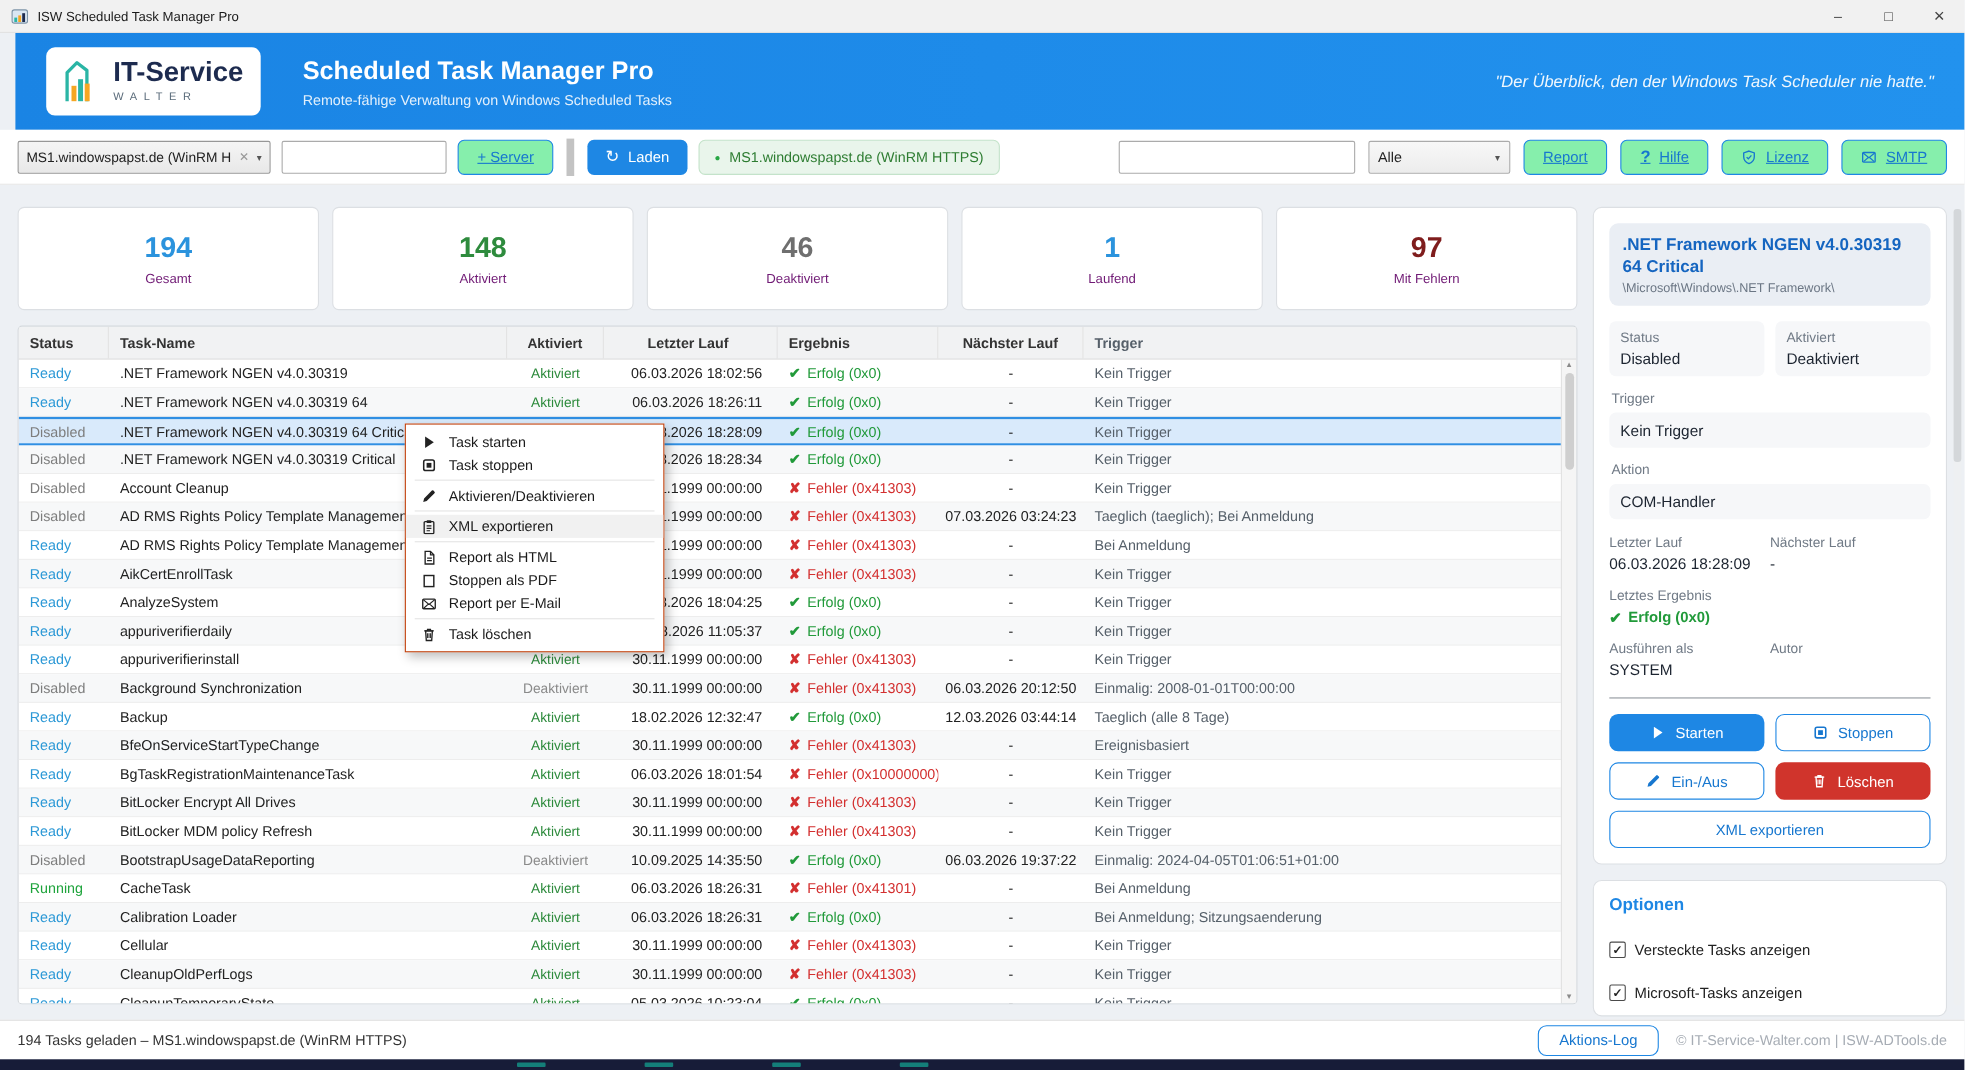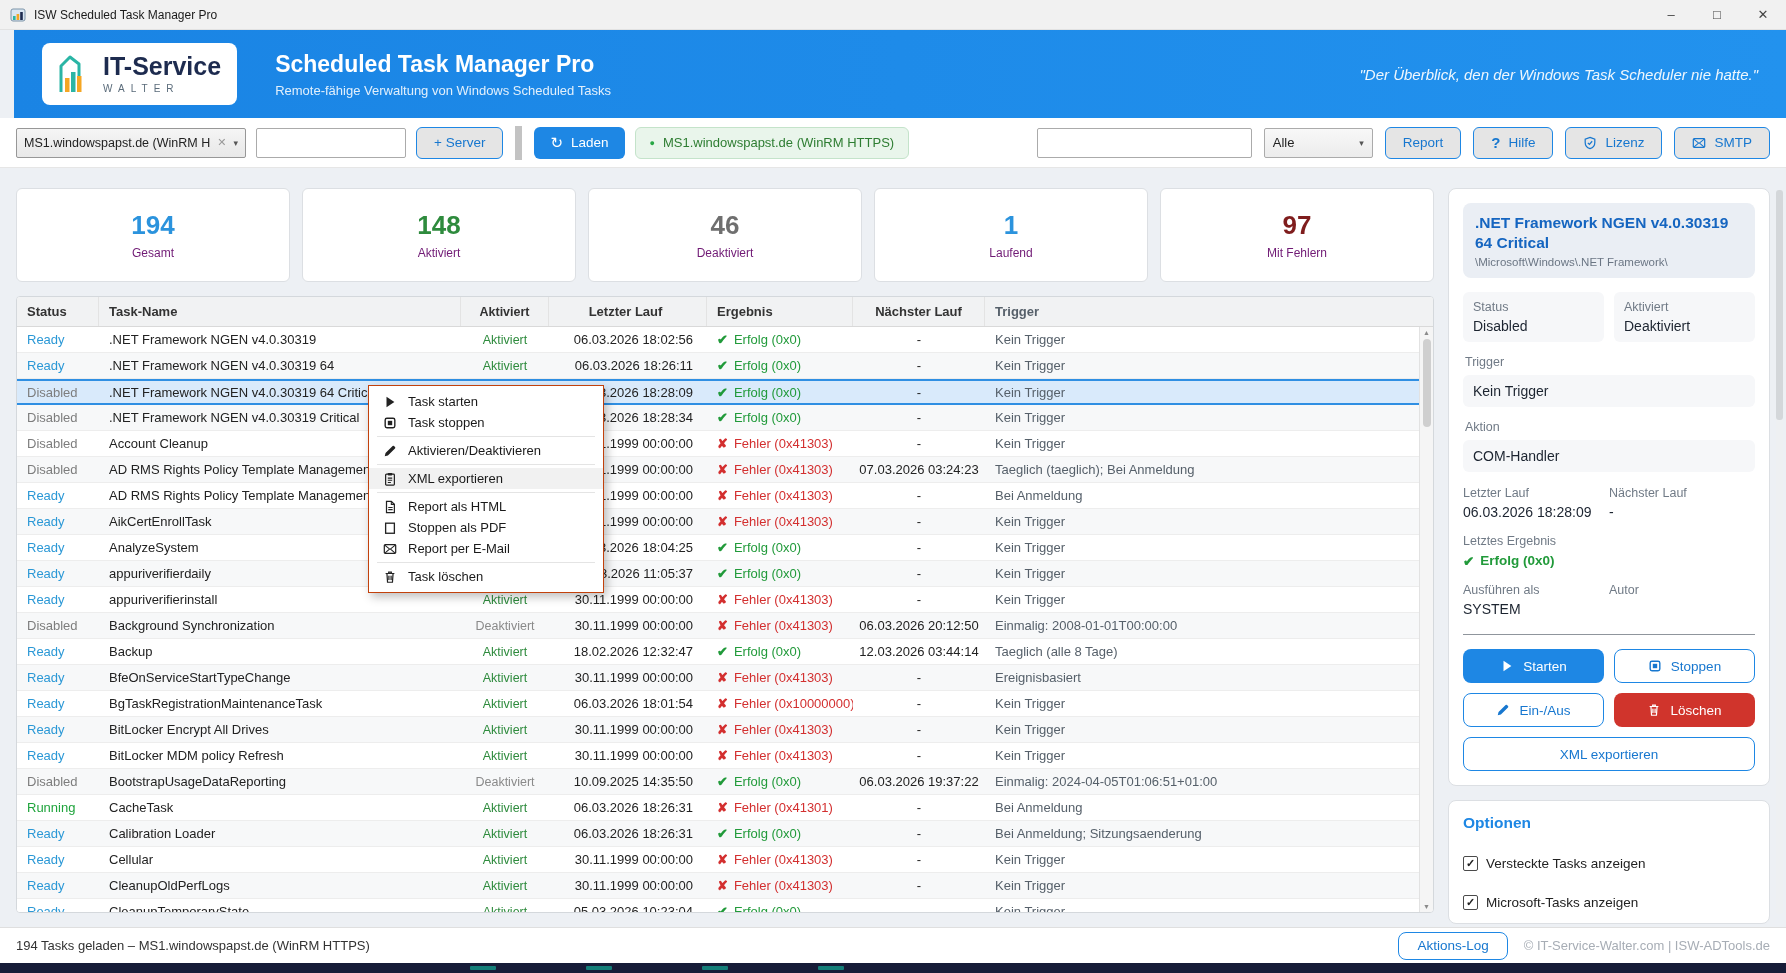--- a/index.html
+++ b/index.html
@@ -30,7 +30,7 @@
   .combo-x { color:#9a9a9a; margin:0 7px; font-size:11px; }
   .combo-caret { color:#555; font-size:9px; }
   .tb-input { width:150px; height:30px; border:1px solid #ababab; border-radius:2px; background:#fff; font-size:13px; padding:0 6px; font-family:inherit; }
-  .btn-outline { border:1.5px solid #1e87e4; color:#1777cf; background:#e5e5e5; border-radius:6px; height:32px; padding:0 17px; font-size:13.5px; display:flex; align-items:center; justify-content:center; gap:8px; white-space:nowrap; cursor:default; font-family:inherit; }
+  .btn-outline { border:1.5px solid #1e87e4; color:#1777cf; background:#86efac; border-radius:6px; height:32px; padding:0 17px; font-size:13.5px; display:flex; align-items:center; justify-content:center; gap:8px; white-space:nowrap; cursor:default; font-family:inherit;text-decoration:underline; }
   .btn-primary { background:#1e87e4; color:#fff; border:none; border-radius:6px; height:32px; padding:0 16px; font-size:13.5px; display:flex; align-items:center; gap:8px; cursor:default; font-family:inherit; }
   .splitter { width:7px; height:34px; background:#c3c3c3; margin:0 2px; }
   .badge { background:#e9f5eb; border:1px solid #c4e3ca; color:#2e7d32; height:32px; border-radius:6px; display:flex; align-items:center; gap:8px; padding:0 14px; font-size:13px; }

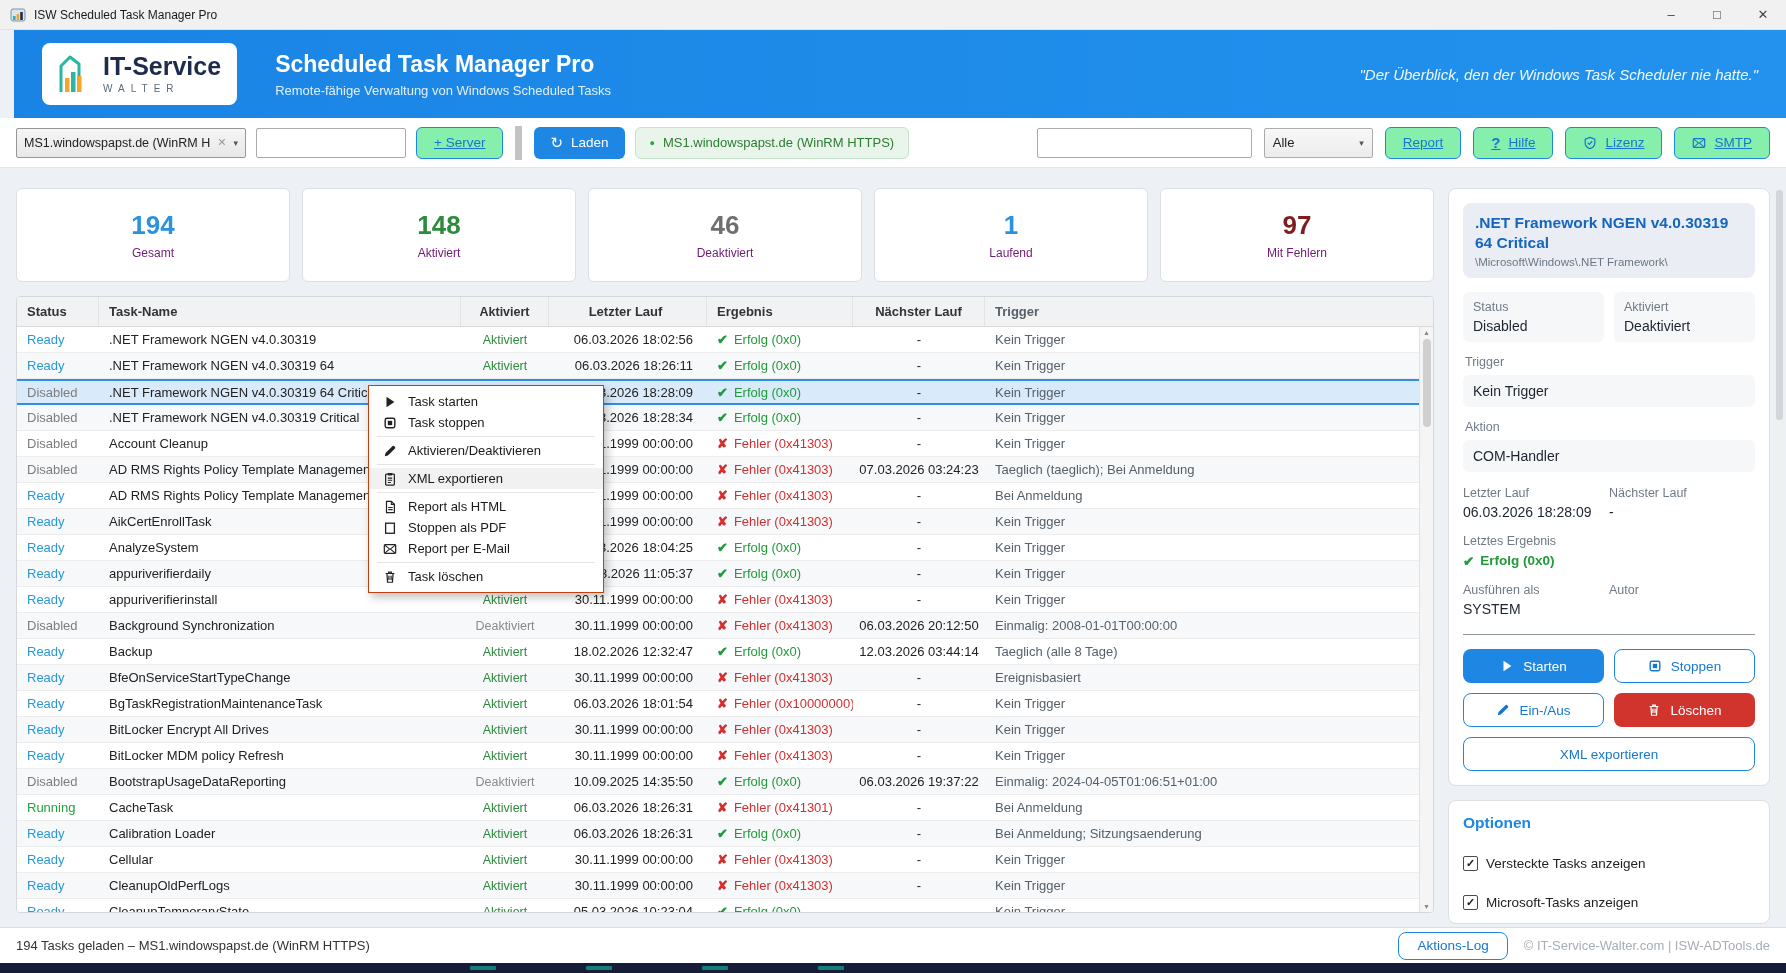--- a/index.html
+++ b/index.html
@@ -37,7 +37,7 @@
   .badge-dot { color:#28a745; font-size:9px; }
   .tb-right { margin-left:auto; display:flex; align-items:center; gap:12px; }
   .search-input { width:215px; height:30px; border:1px solid #ababab; border-radius:2px; font-family:inherit; padding:0 6px; }
-  .select { width:109px; height:30px; background:linear-gradient(#f8f8f8,#ececec); border:1px solid #ababab; border-radius:2px; display:flex; align-items:center; justify-content:space-between; padding:0 8px; font-size:13px; }
+  .select { width:129px; height:30px; background:linear-gradient(#f8f8f8,#ececec); border:1px solid #ababab; border-radius:2px; display:flex; align-items:center; justify-content:space-between; padding:0 8px; font-size:13px; }
   .refresh-glyph { font-size:15px; line-height:1; }
   .q-glyph { font-weight:bold; font-size:15px; }
 

